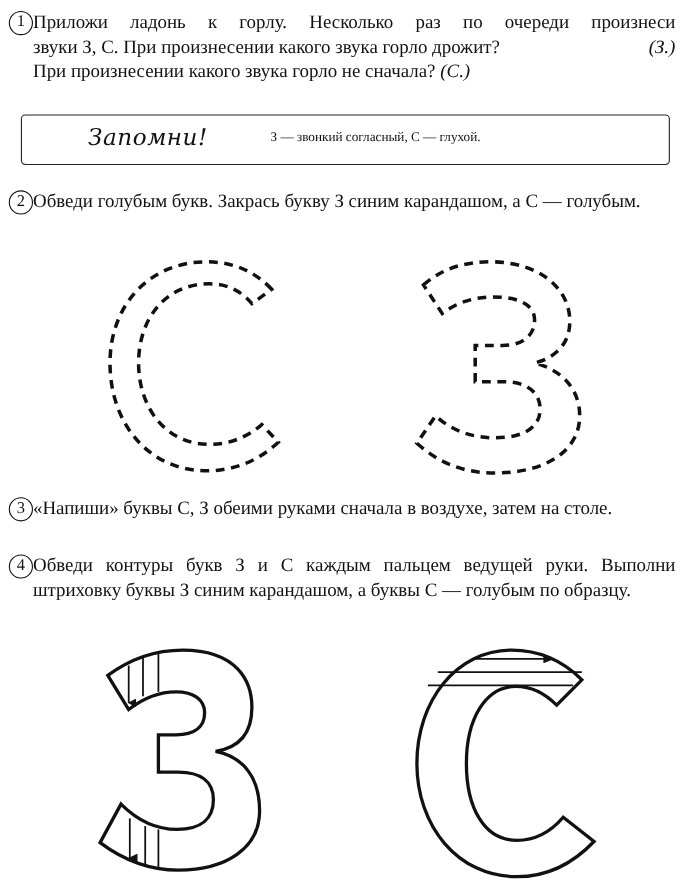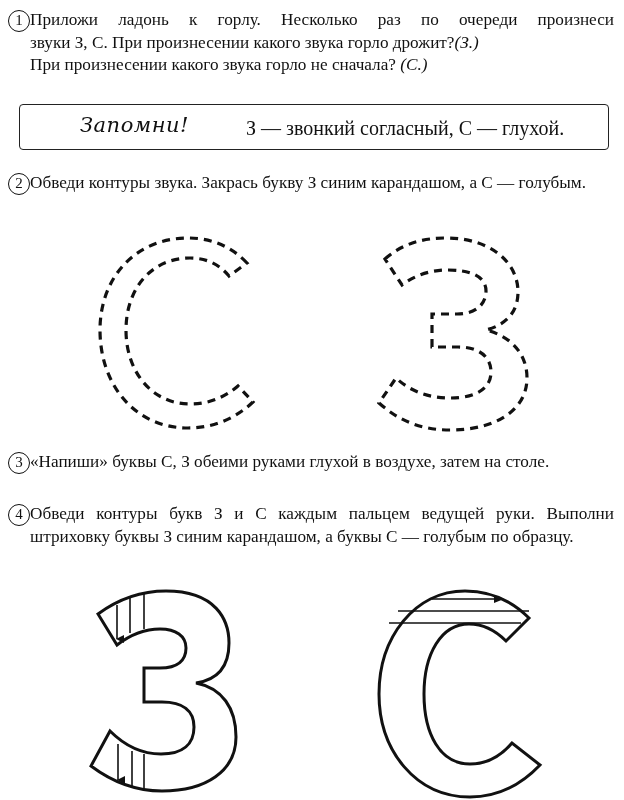--- a/index.html
+++ b/index.html
@@ -41,7 +41,7 @@
   <div class="num">1</div>
   <div class="text">
     <div style="text-align:justify; text-align-last:justify;">Приложи ладонь к горлу. Несколько раз по очереди произнеси</div>
-    <div style="display:flex; justify-content:flex-start;">
+    <div style="display:flex; justify-content:space-between;">
       <span>звуки З, С. При произнесении какого звука горло дрожит?</span>
       <span class="it">(З.)</span>
     </div>

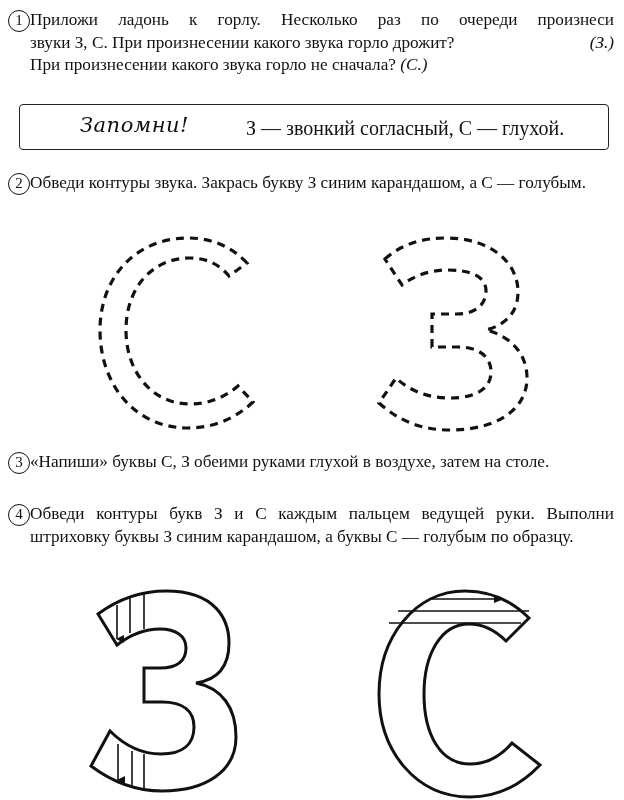--- a/index.html
+++ b/index.html
@@ -30,7 +30,7 @@
       font-size: 21px; letter-spacing: 0.5px;
     }
     .box .rule {
-      position: absolute; left: 226px; top: 12px; font-size: 20px;
+      position: absolute; left: 226px; top: 12px; font-size: 12px;
     }
     svg.figure { position: absolute; left: 0; top: 0; }
   </style>

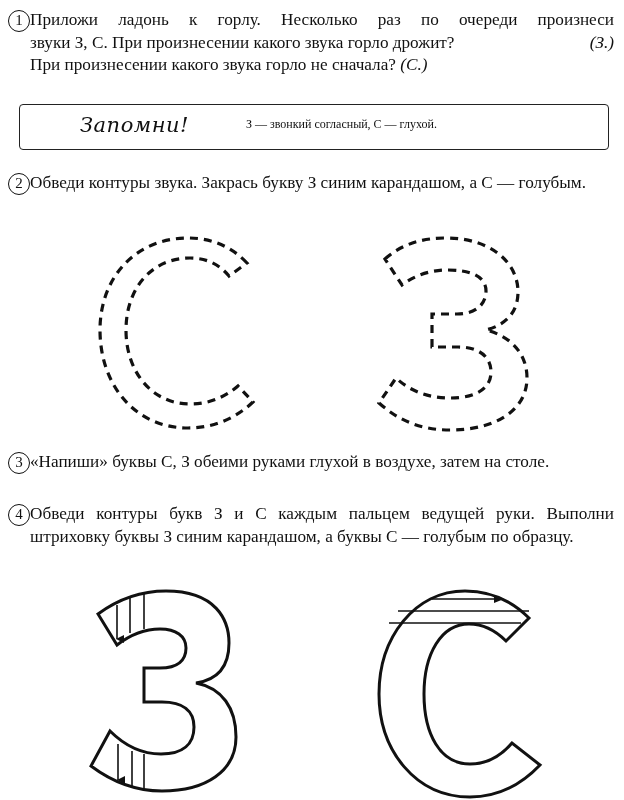--- a/index.html
+++ b/index.html
@@ -59,7 +59,7 @@
 
 <div class="task" style="top:172px;">
   <div class="num">2</div>
-  <div class="text">Обведи контуры звука. Закрась букву З синим карандашом, а С — голубым.</div>
+  <div class="text">Обведи голубым букв. Закрась букву З синим карандашом, а С — голубым.</div>
 </div>
 
 <svg class="figure" width="624" height="800">

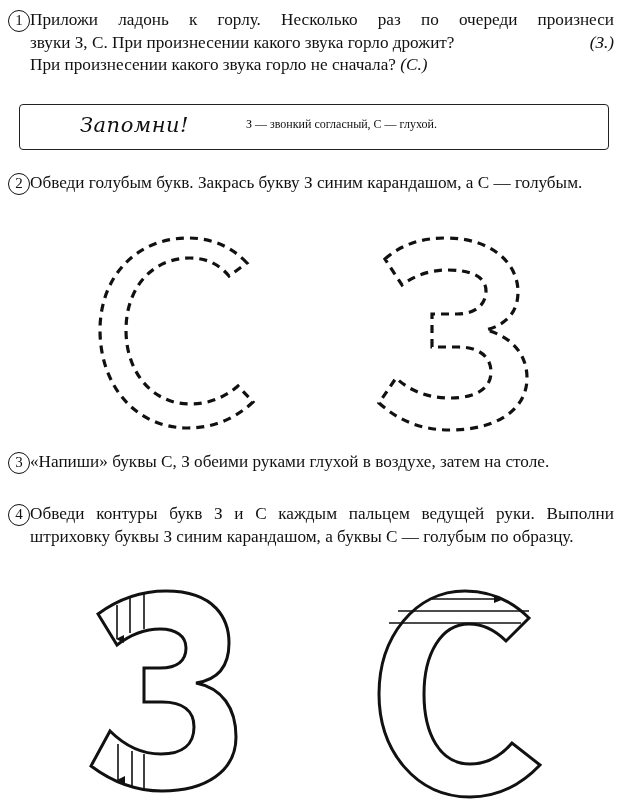--- a/index.html
+++ b/index.html
@@ -77,7 +77,7 @@
 
 <div class="task" style="top:451px;">
   <div class="num">3</div>
-  <div class="text">«Напиши» буквы С, З обеими руками глухой в воздухе, затем на столе.</div>
+  <div class="text">«Напиши» буквы С, З обеими руками сначала в воздухе, затем на столе.</div>
 </div>
 
 <div class="task" style="top:503px;">

